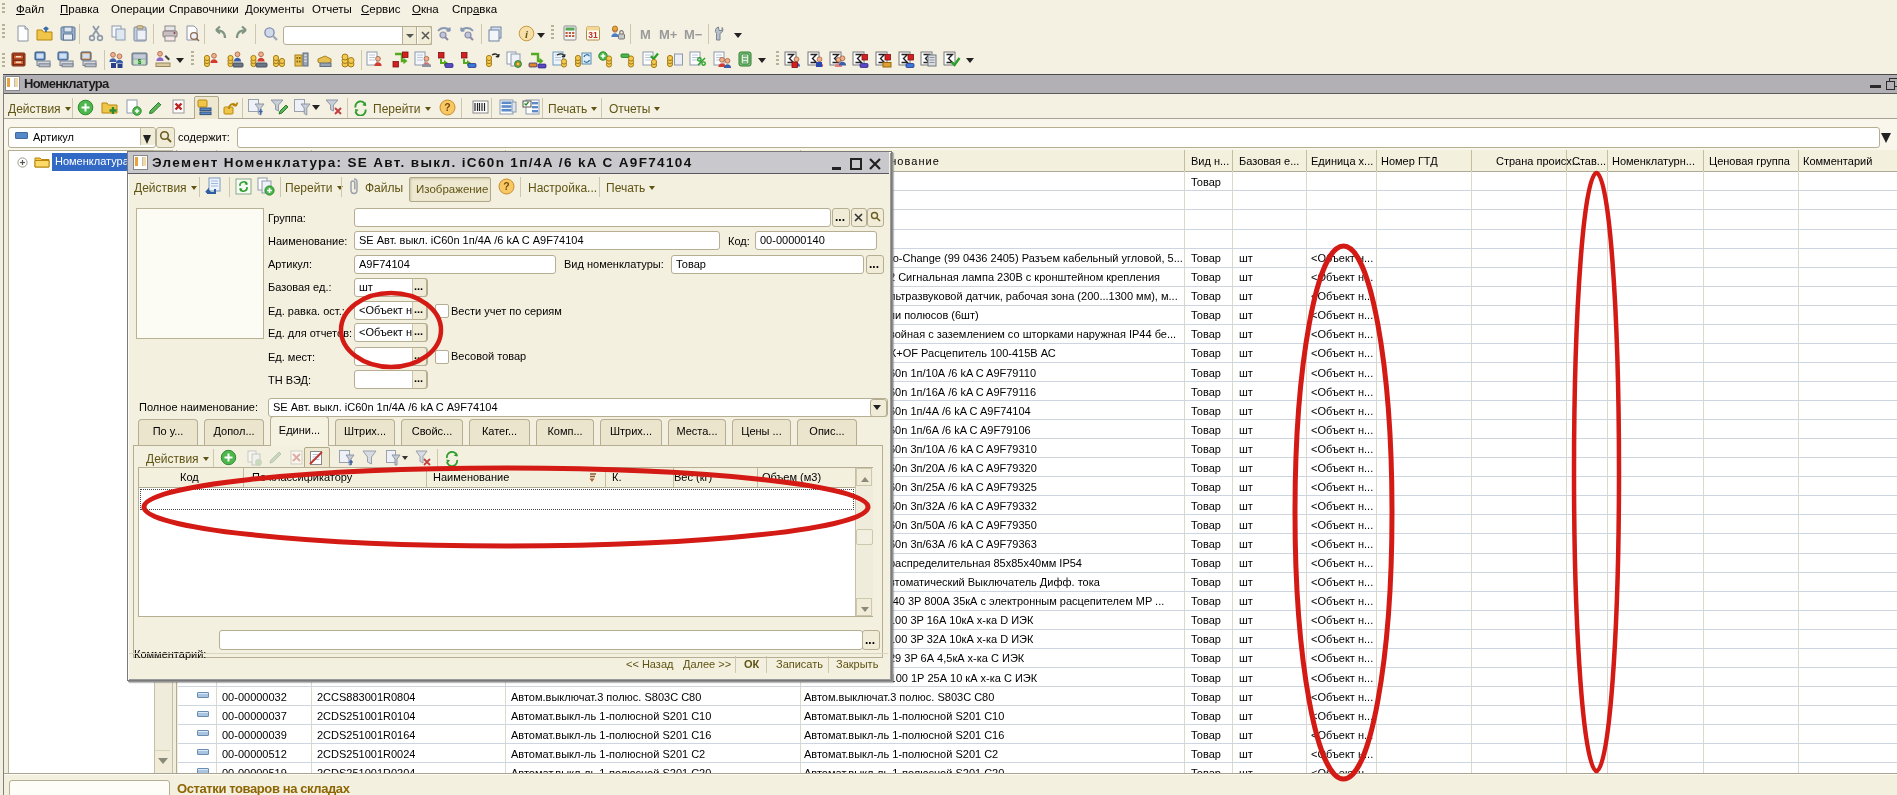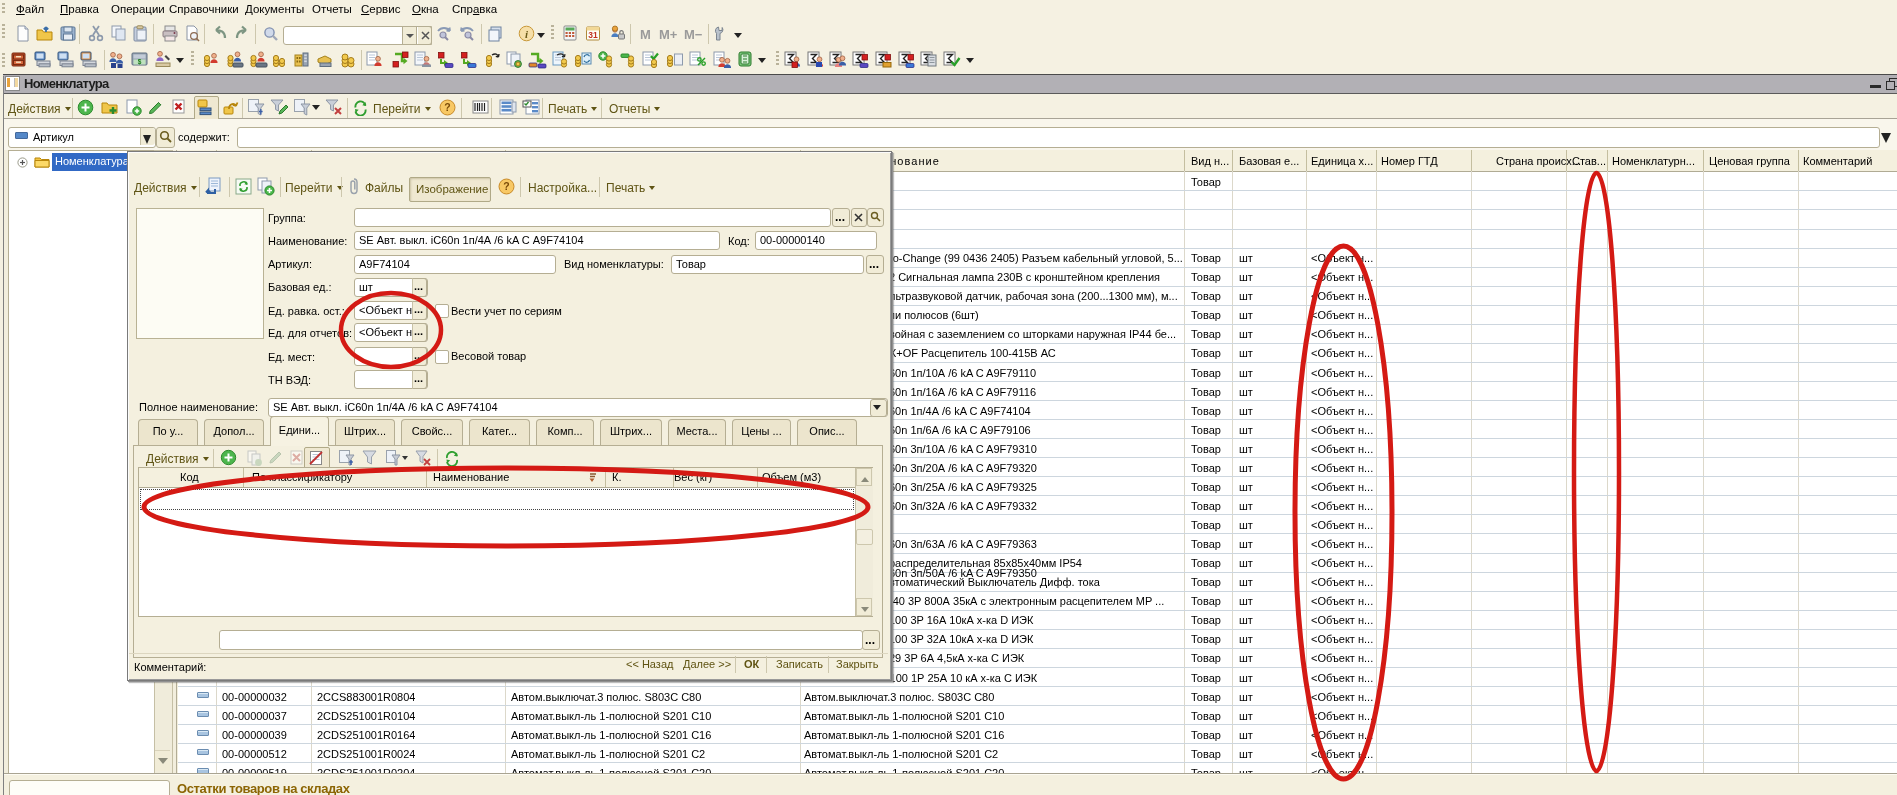--- a/index.html
+++ b/index.html
@@ -863,6 +863,19 @@
 </div>
 
 <div class="ab" id="dialog" style="left:127px;top:151px;width:763px;height:528px;background:#f4f0df;border:1px solid #7a7a7a;box-shadow:inset 1px 1px 0 #fbfbfb, inset -1px -1px 0 #9a9a9a, 1px 1px 0 #909090, 2px 2px 1px rgba(110,110,110,.45);">
+ <div class="ab" style="left:0;top:0;width:761px;height:21px;background:#c9c8cd;border-bottom:1px solid #5a5763;">
+  <div class="ab" style="left:5px;top:3px;width:13px;height:13px;background:#fff;border:1px solid #888;">
+          <div class="ab" style="left:1px;top:1px;width:3px;height:9px;background:#e8a33d;"></div>
+          <div class="ab" style="left:5px;top:1px;width:3px;height:9px;background:#fff;border-right:1px solid #bbb;"></div>
+          <div class="ab" style="left:9px;top:1px;width:3px;height:9px;background:#f3d9a0;"></div>
+        </div>
+  <span style="position:absolute;left:24px;top:3px;font-weight:bold;font-size:13.5px;letter-spacing:1.35px;color:#111;">Элемент Номенклатура: SE Авт. выкл. iC60n 1п/4А /6 kA С A9F74104</span>
+  <div class="ab" style="left:704px;top:15px;width:9px;height:3px;background:#222;"></div>
+  <div class="ab" style="left:722px;top:6px;width:8px;height:8px;border:2px solid #222;"></div>
+  <svg class="ab" style="left:741px;top:6px;" width="12" height="12" viewBox="0 0 12 12">
+          <path d="M1 1 L11 11 M11 1 L1 11" stroke="#222" stroke-width="2.2"></path>
+        </svg>
+ </div>
  <span class="tbtxt" style="left:6px;top:29px;">Действия<span class="dd"></span></span>
  <div class="sep1" style="left:71px;top:25px;height:20px;"></div>
  <svg class="ab" style="left:77px;top:25px;" width="19" height="19" viewBox="0 0 19 19">

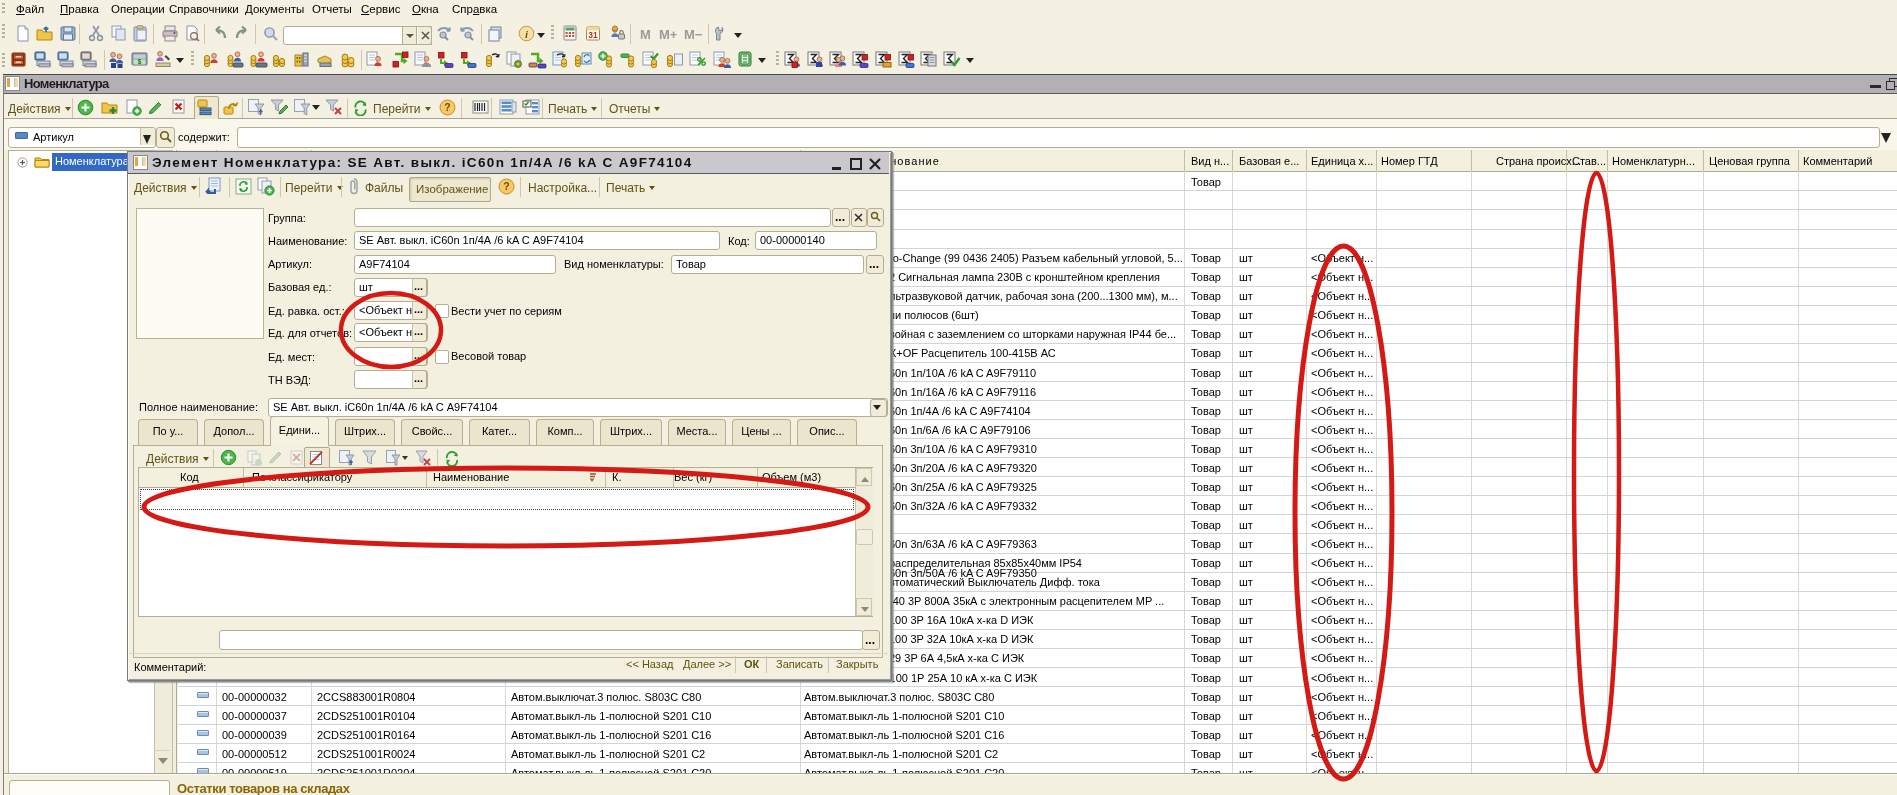--- a/index.html
+++ b/index.html
@@ -783,7 +783,7 @@
   <div class="cell" style="left:1013px;top:368.0px;">Товар</div>
   <div class="cell" style="left:1061px;top:368.0px;">шт</div>
   <div class="cell" style="left:1133px;top:368.0px;">&lt;Объект н...</div>
-  <div class="cell" style="left:711px;top:368.0px;width:294px;margin-top:48px;">60n 3п/50А /6 kA C  A9F79350</div>
+  <div class="cell" style="left:711px;top:368.0px;width:294px;">60n 3п/50А /6 kA C  A9F79350</div>
   <div class="cell" style="left:1013px;top:387.0px;">Товар</div>
   <div class="cell" style="left:1061px;top:387.0px;">шт</div>
   <div class="cell" style="left:1133px;top:387.0px;">&lt;Объект н...</div>

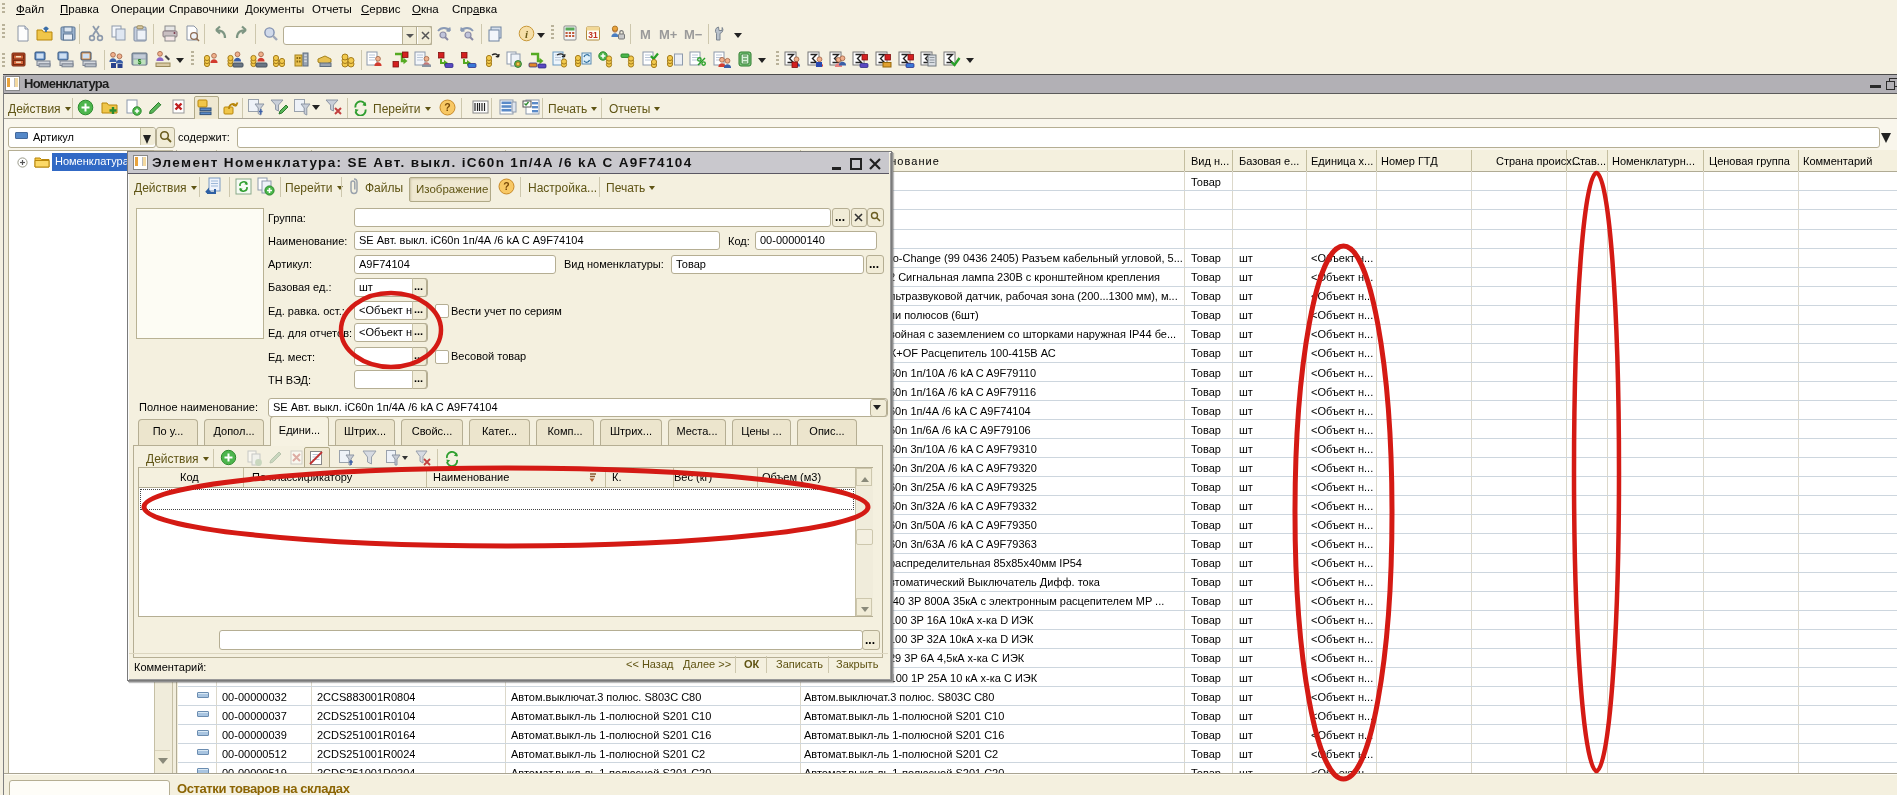--- a/index.html
+++ b/index.html
@@ -1072,7 +1072,7 @@
  <div class="ab" style="left:728px;top:377px;width:15px;height:14px;background:#f3efe0;border:1px solid #cdc7ad;border-radius:2px;"></div>
  <div class="ab" style="left:728px;top:446px;width:16px;height:18px;background:#f1ecd7;border:1px solid #cdc7ad;box-sizing:border-box;"></div>
  <div class="ab" style="left:733px;top:455px;width:0;height:0;border-left:4px solid transparent;border-right:4px solid transparent;border-top:5px solid #8a8a7a;"></div>
- <span class="txt" style="left:6px;top:509px;">Комментарий:</span>
+ <span class="txt" style="left:6px;top:496px;">Комментарий:</span>
  <div class="inp" style="left:91px;top:478px;width:642px;height:18px;"></div>
  <div class="btn3" style="left:734px;top:478px;width:16px;height:18px;"></div>
       <span class="ab" style="left:737px;top:481px;font-weight:bold;">...</span>

